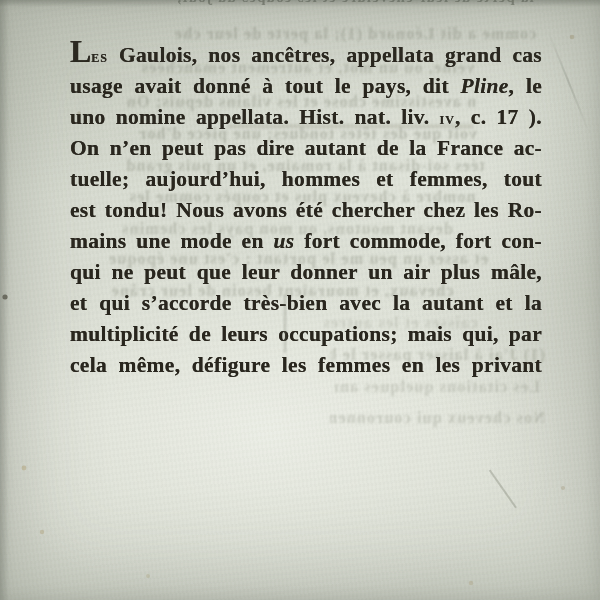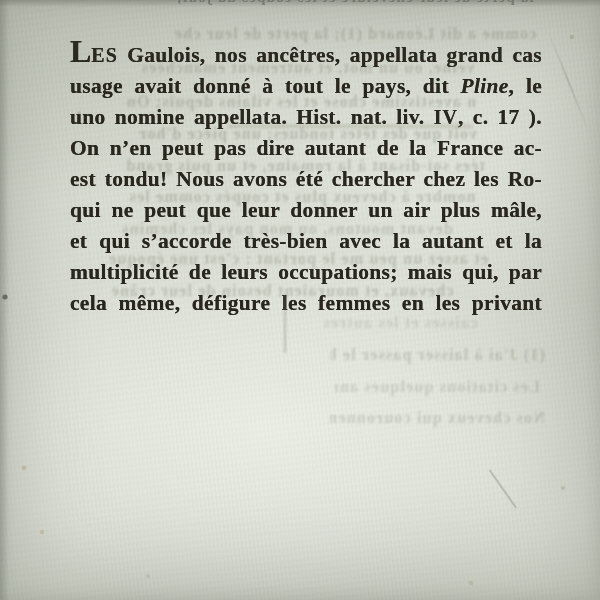--- a/index.html
+++ b/index.html
@@ -48,7 +48,7 @@
   .seg-normal{}
   .seg-italic{font-style:italic;}
   .seg-lead{font-size:32px;line-height:0;vertical-align:baseline;letter-spacing:0;}
-  .seg-caps{font-size:20px;letter-spacing:1px;}
+  .seg-caps{font-size:12px;letter-spacing:1px;}
 
   
   .bleed{

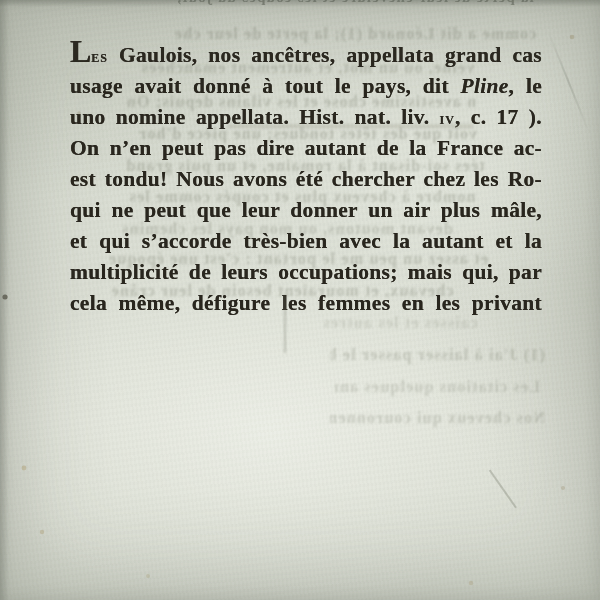--- a/index.html
+++ b/index.html
@@ -115,6 +115,7 @@
       <div class="tline"><span class="seg-normal">usage avait donné à tout le pays, dit </span><span class="seg-italic">Pline</span><span class="seg-normal">, le</span></div>
       <div class="tline"><span class="seg-normal">uno nomine appellata. Hist. nat. liv. </span><span class="seg-caps">IV</span><span class="seg-normal">, c. 17 ).</span></div>
       <div class="tline"><span class="seg-normal">On n’en peut pas dire autant de la France ac-</span></div>
+      <div class="tline"><span class="seg-normal">tuelle; aujourd’hui, hommes et femmes, tout</span></div>
       <div class="tline"><span class="seg-normal">est tondu! Nous avons été chercher chez les Ro-</span></div>
       <div class="tline"><span class="seg-normal">qui ne peut que leur donner un air plus mâle,</span></div>
       <div class="tline"><span class="seg-normal">et qui s’accorde très-bien avec la autant et la</span></div>

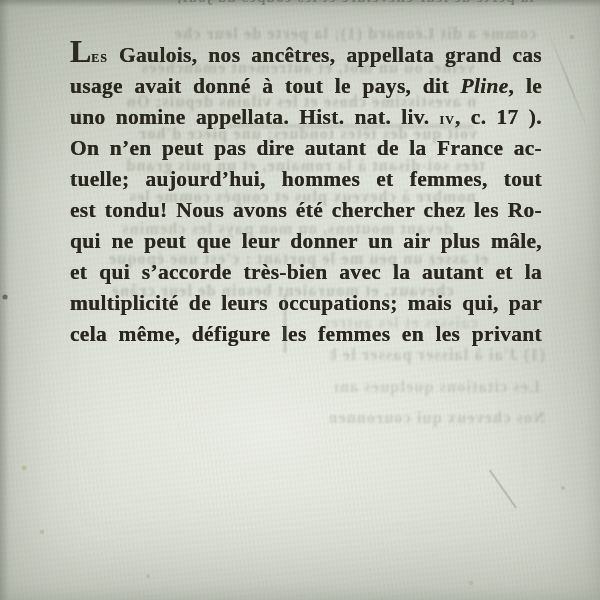--- a/index.html
+++ b/index.html
@@ -117,6 +117,7 @@
       <div class="tline"><span class="seg-normal">On n’en peut pas dire autant de la France ac-</span></div>
       <div class="tline"><span class="seg-normal">tuelle; aujourd’hui, hommes et femmes, tout</span></div>
       <div class="tline"><span class="seg-normal">est tondu! Nous avons été chercher chez les Ro-</span></div>
+      <div class="tline"><span class="seg-normal">mains une mode en </span><span class="seg-italic">us</span><span class="seg-normal"> fort commode, fort con-</span></div>
       <div class="tline"><span class="seg-normal">qui ne peut que leur donner un air plus mâle,</span></div>
       <div class="tline"><span class="seg-normal">et qui s’accorde très-bien avec la autant et la</span></div>
       <div class="tline"><span class="seg-normal">multiplicité de leurs occupations; mais qui, par</span></div>

